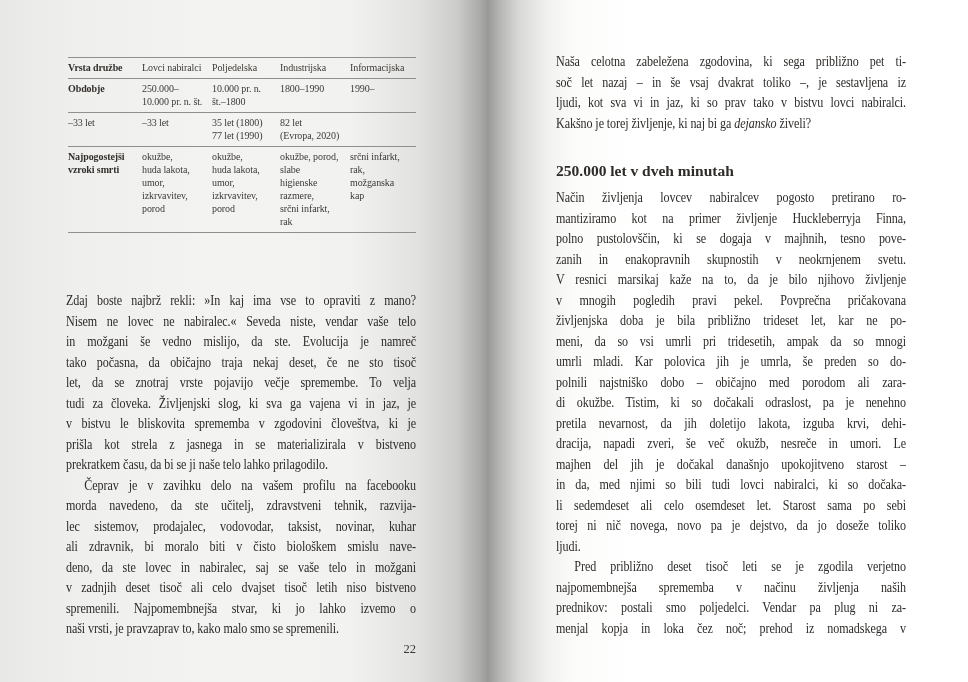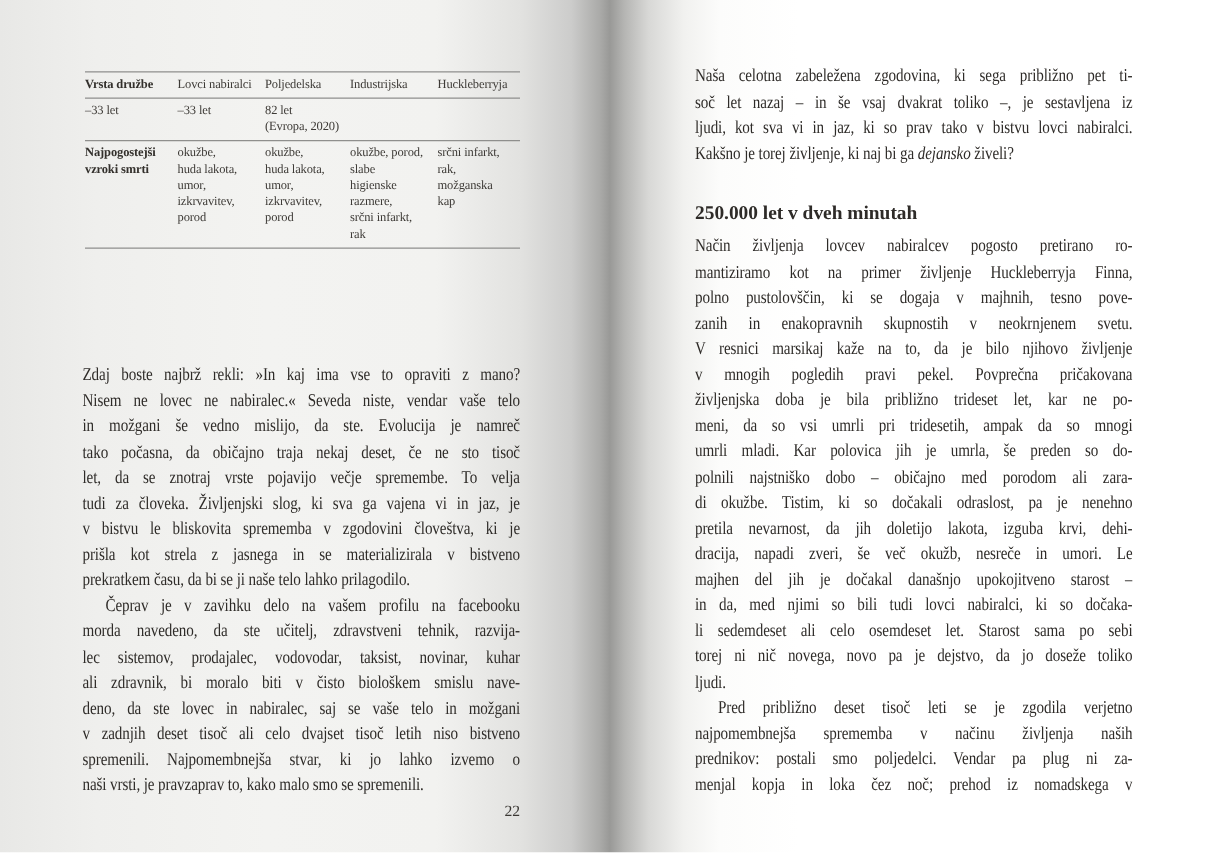--- a/index.html
+++ b/index.html
@@ -58,7 +58,7 @@
         <div class="tcell">Lovci nabiralci</div>
         <div class="tcell">Poljedelska</div>
         <div class="tcell">Industrijska</div>
-        <div class="tcell">Huckleberryja</div>
+        <div class="tcell">Informacijska</div>
       </div>
       <div class="trow">
         <div class="tcell">–33 let</div>

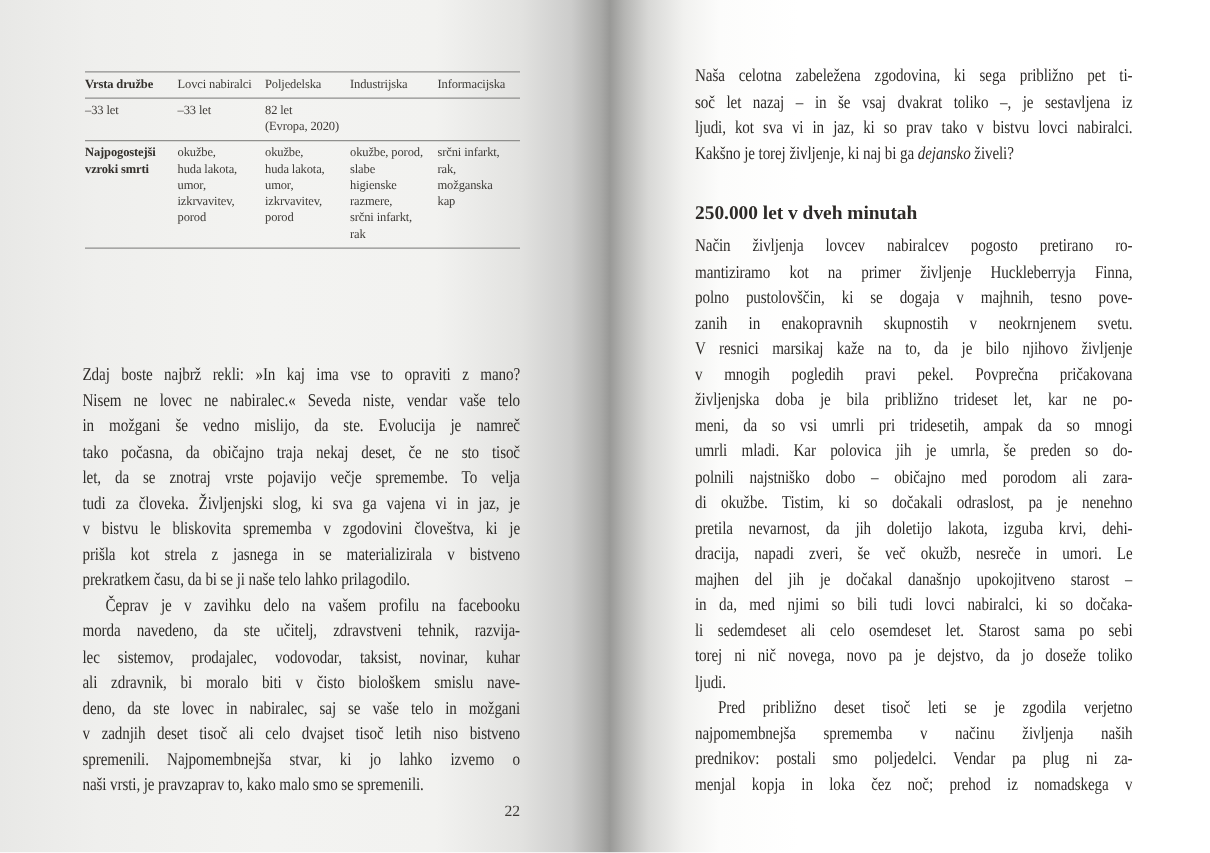--- a/index.html
+++ b/index.html
@@ -59,6 +59,15 @@
         <div class="tcell">Poljedelska</div>
         <div class="tcell">Industrijska</div>
         <div class="tcell">Informacijska</div>
+      </div>
+      <div class="trow">
+        <div class="tcell tlabel">Obdobje</div>
+        <div class="tcell">250.000–
+10.000 pr. n. št.</div>
+        <div class="tcell">10.000 pr. n.
+št.–1800</div>
+        <div class="tcell">1800–1990</div>
+        <div class="tcell">1990–</div>
       </div>
       <div class="trow">
         <div class="tcell">–33 let</div>

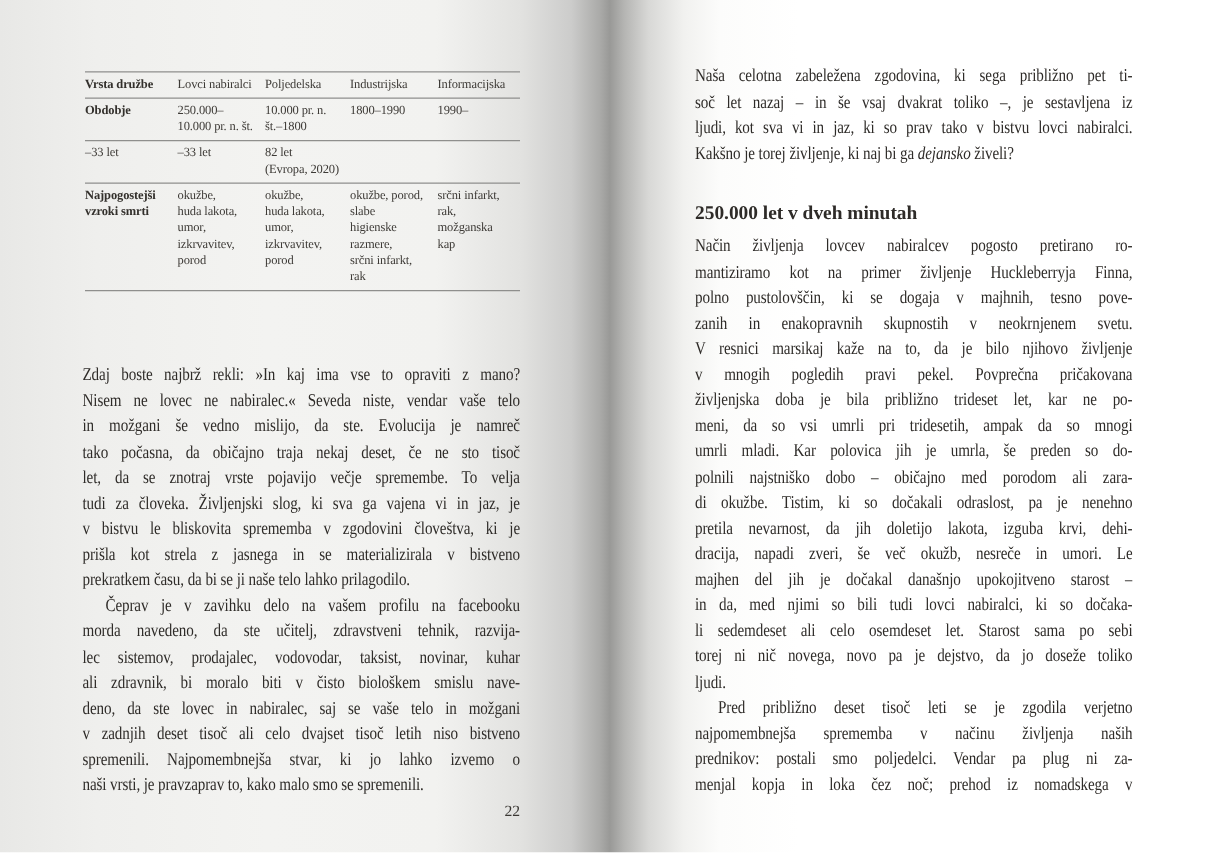--- a/index.html
+++ b/index.html
@@ -72,6 +72,8 @@
       <div class="trow">
         <div class="tcell">–33 let</div>
         <div class="tcell">–33 let</div>
+        <div class="tcell">35 let (1800)
+77 let (1990)</div>
         <div class="tcell">82 let
 (Evropa, 2020)</div>
       </div>

